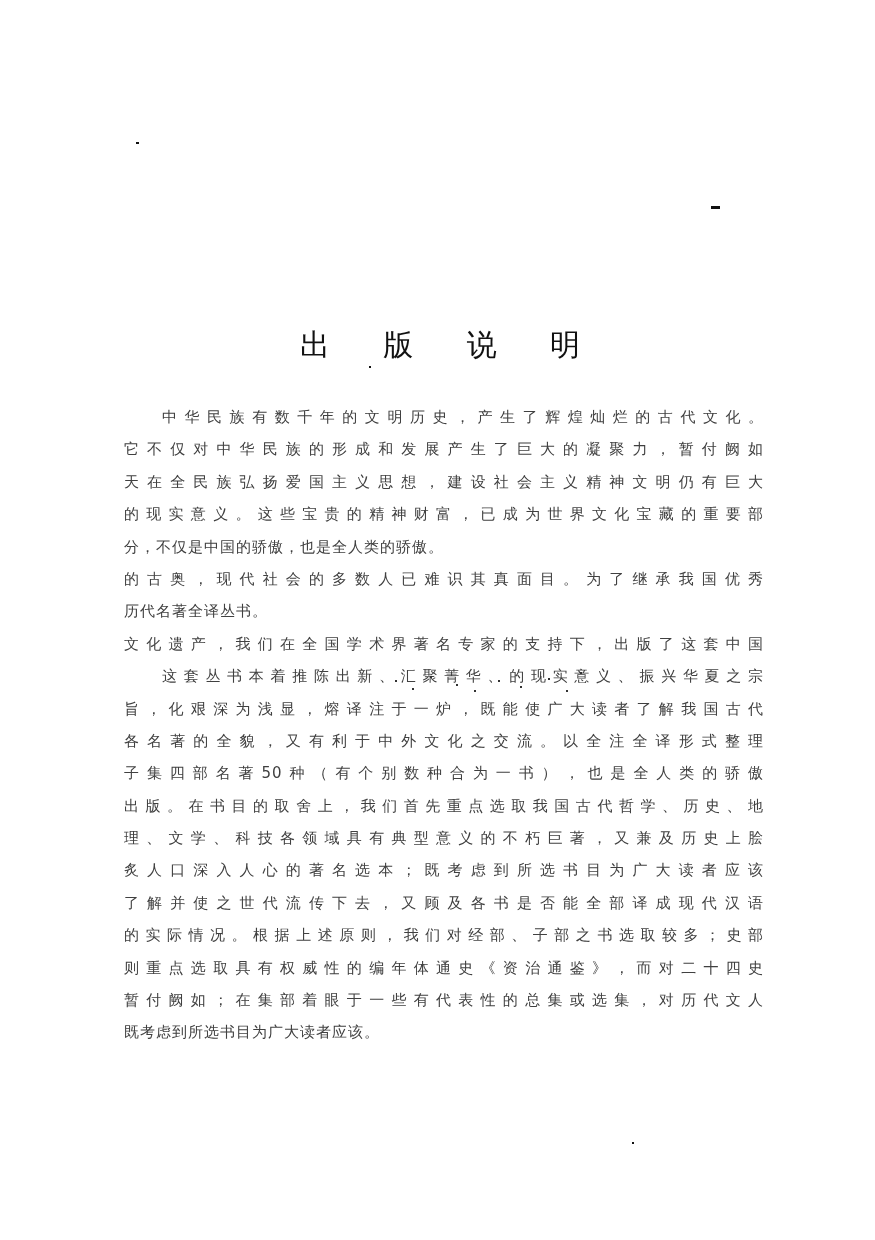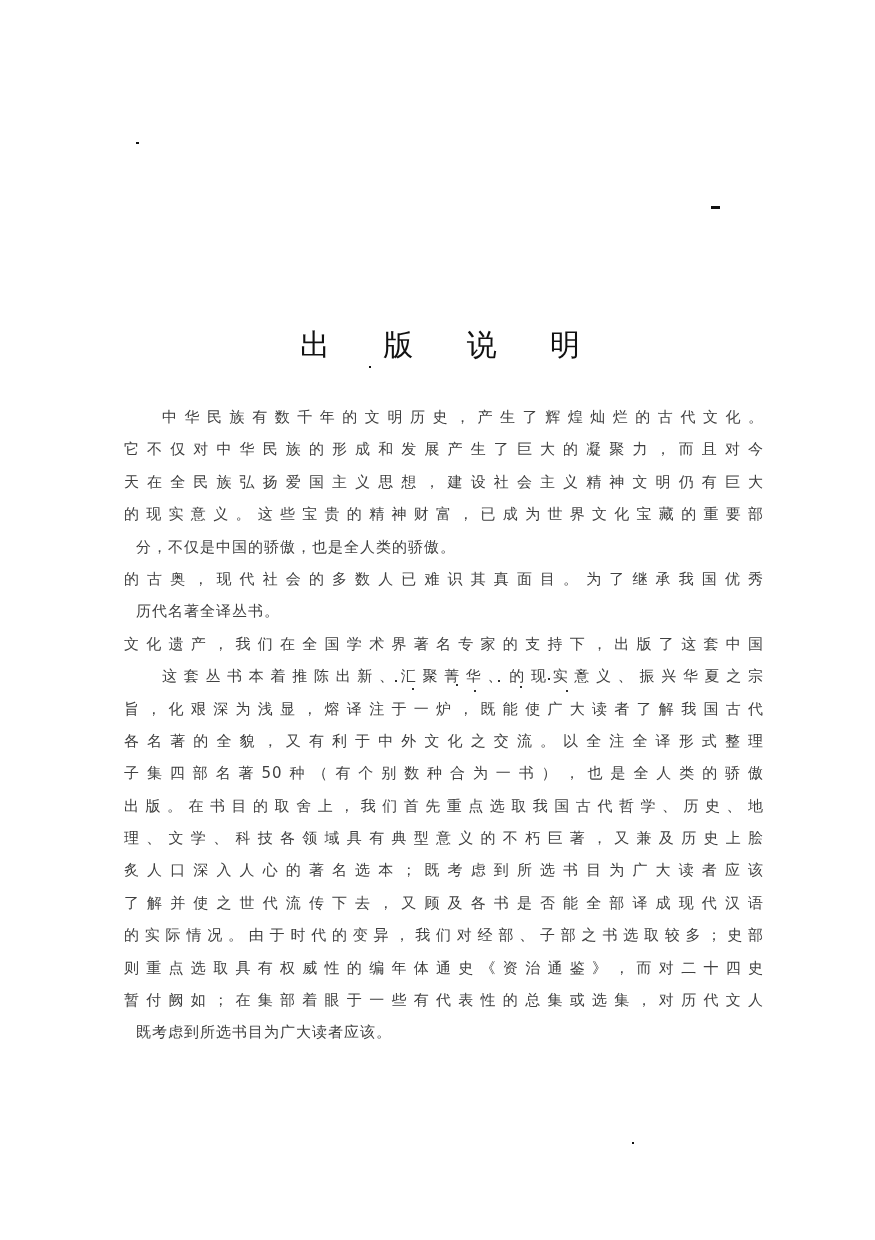--- a/index.html
+++ b/index.html
@@ -85,7 +85,7 @@
   <div class="body-text">
     <div>
       <div class="line indent">中华民族有数千年的文明历史，产生了辉煌灿烂的古代文化。</div>
-      <div class="line">它不仅对中华民族的形成和发展产生了巨大的凝聚力，而且对今</div>
+      <div class="line">它不仅对中华民族的形成和发展产生了巨大的凝聚力，暂付阙如</div>
       <div class="line">天在全民族弘扬爱国主义思想，建设社会主义精神文明仍有巨大</div>
       <div class="line">的现实意义。这些宝贵的精神财富，已成为世界文化宝藏的重要部</div>
       <div class="line last">分，不仅是中国的骄傲，也是全人类的骄傲。</div>

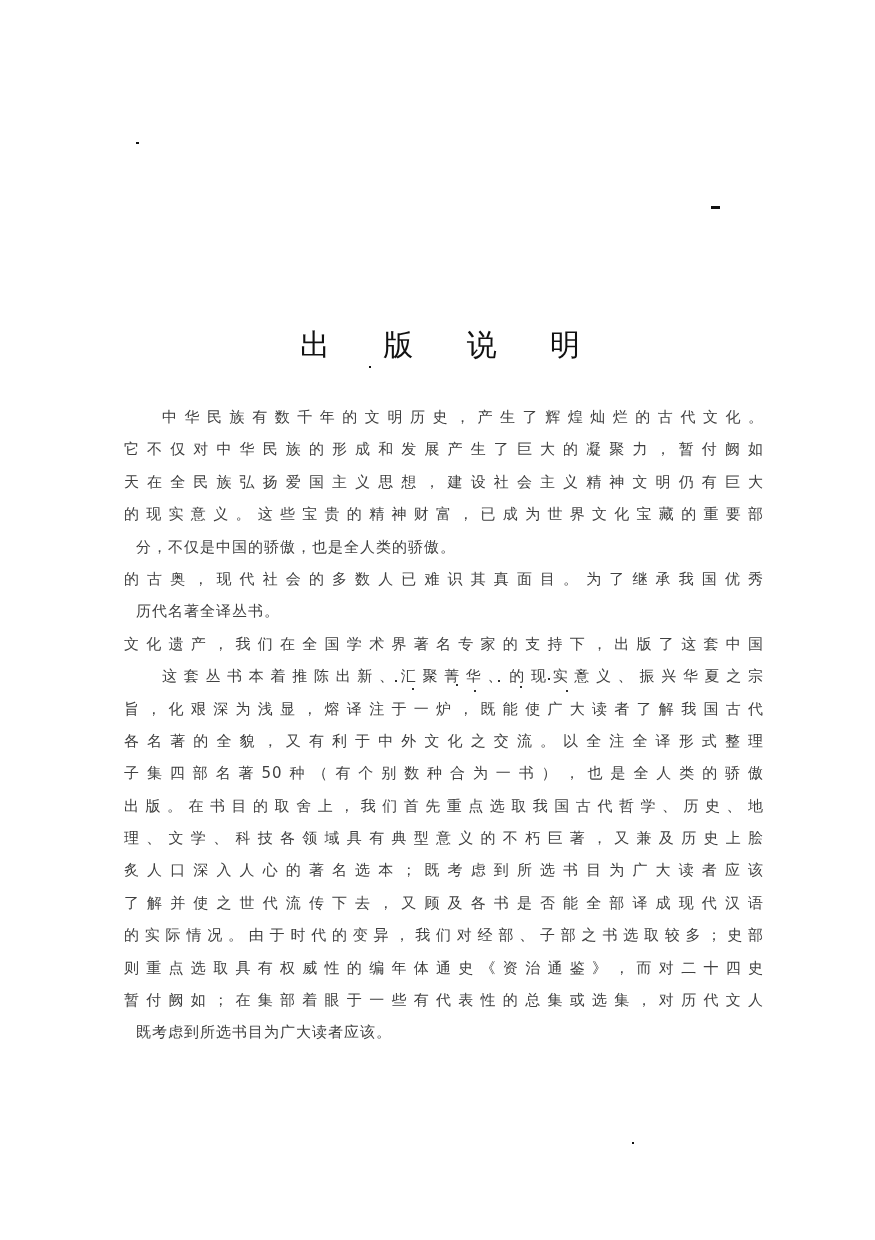--- a/index.html
+++ b/index.html
@@ -54,7 +54,7 @@
     color: #404040;
   }
   .line.indent { padding-left: 38px; }
-  .line.last { text-align-last: left; margin-left: 12px; }
+  .line.last { text-align-last: left; }
   .mark {
     position: absolute;
     background: #111;

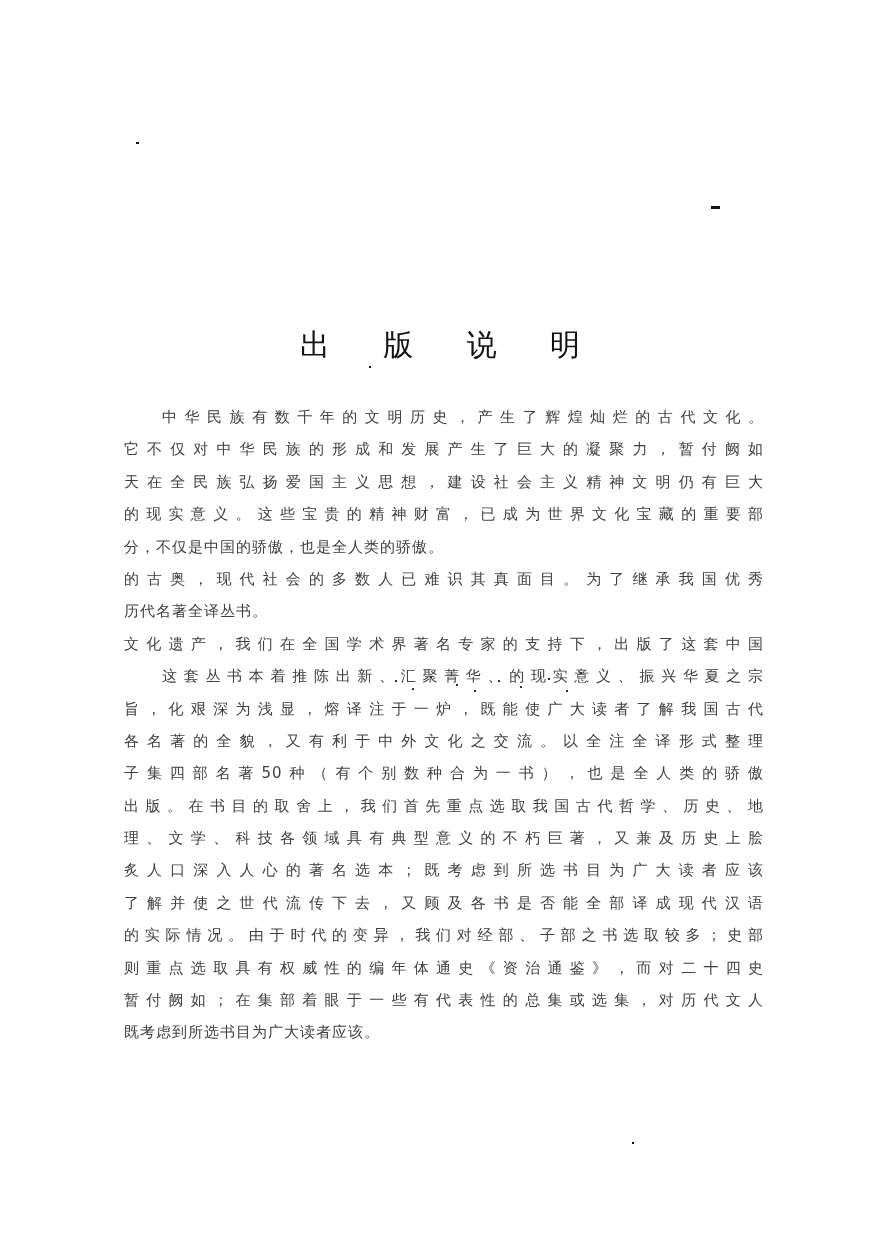--- a/index.html
+++ b/index.html
@@ -104,7 +104,7 @@
       <div class="line">理、文学、科技各领域具有典型意义的不朽巨著，又兼及历史上脍</div>
       <div class="line">炙人口深入人心的著名选本；既考虑到所选书目为广大读者应该</div>
       <div class="line">了解并使之世代流传下去，又顾及各书是否能全部译成现代汉语</div>
-      <div class="line">的实际情况。由于时代的变异，我们对经部、子部之书选取较多；史部</div>
+      <div class="line">的实际情况。根据上述原则，我们对经部、子部之书选取较多；史部</div>
       <div class="line">则重点选取具有权威性的编年体通史《资治通鉴》，而对二十四史</div>
       <div class="line">暂付阙如；在集部着眼于一些有代表性的总集或选集，对历代文人</div>
       <div class="line last">既考虑到所选书目为广大读者应该。</div>

